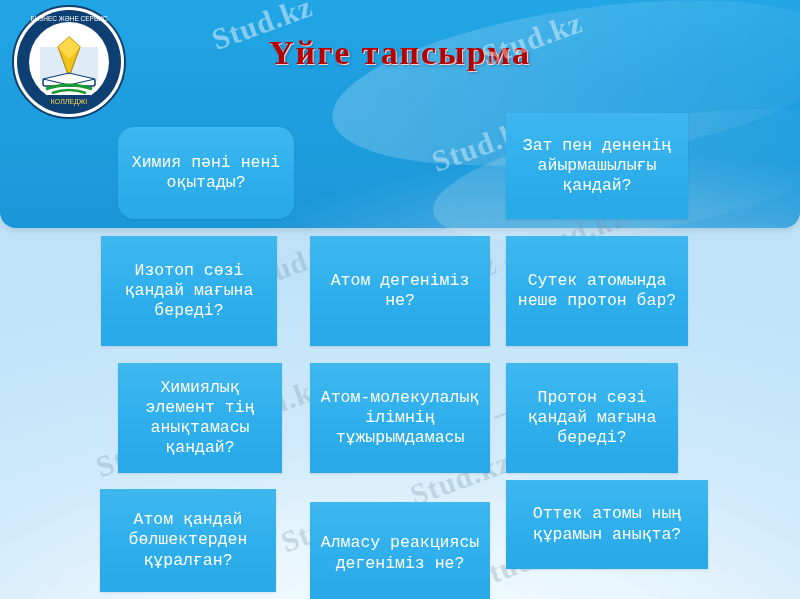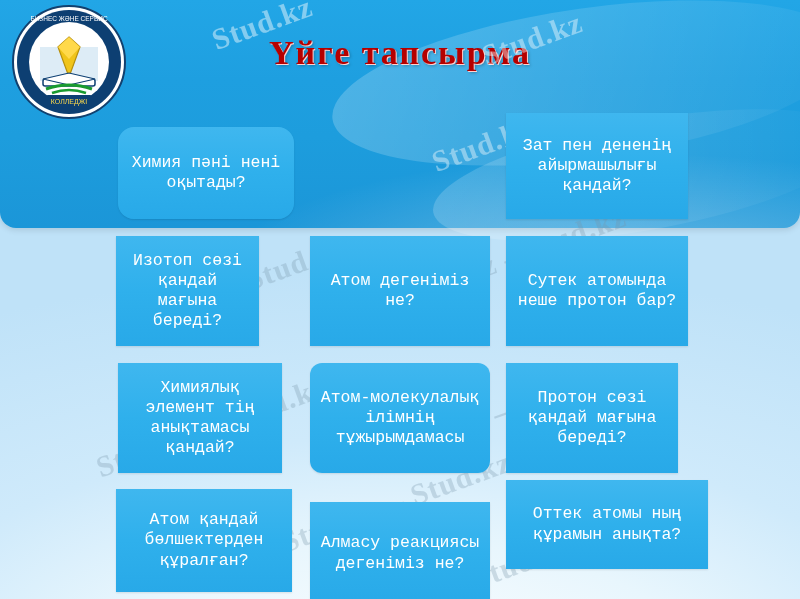--- a/index.html
+++ b/index.html
@@ -182,7 +182,7 @@
       <span>Зат пен дененің айырмашылығы қандай?</span>
     </div>
 
-    <div class="card" style="left:116px; top:236px; width:143px; height:110px;">
+    <div class="card" style="left:101px; top:236px; width:176px; height:110px;">
       <span>Изотоп сөзі қандай мағына береді?</span>
     </div>
     <div class="card" style="left:506px; top:236px; width:182px; height:110px;">

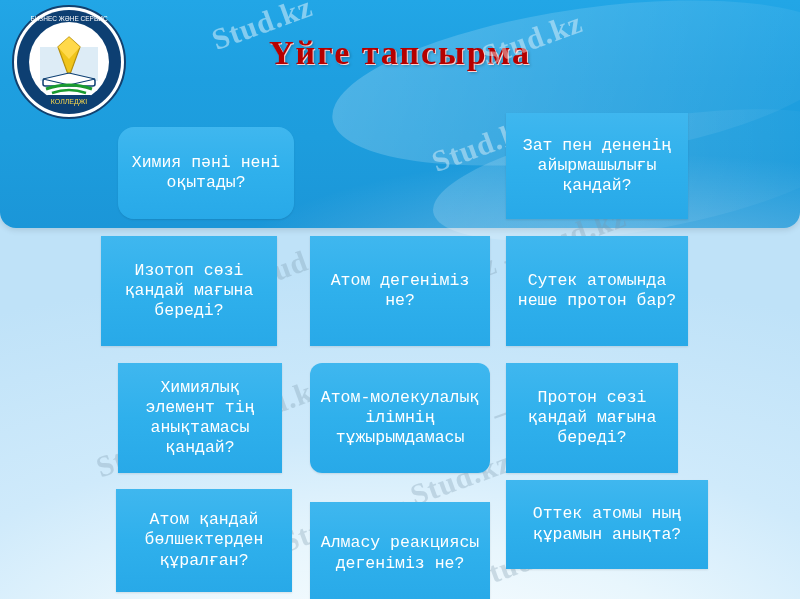--- a/index.html
+++ b/index.html
@@ -195,7 +195,7 @@
     <div class="card" style="left:118px; top:363px; width:164px; height:110px;">
       <span>Химиялық элемент тің анықтамасы қандай?</span>
     </div>
-    <div class="card" style="left:310px; top:363px; width:180px; height:110px;border-radius:12px;">
+    <div class="card" style="left:310px; top:363px; width:180px; height:110px;">
       <span>Атом-молекулалық ілімнің тұжырымдамасы</span>
     </div>
     <div class="card" style="left:506px; top:363px; width:172px; height:110px;">

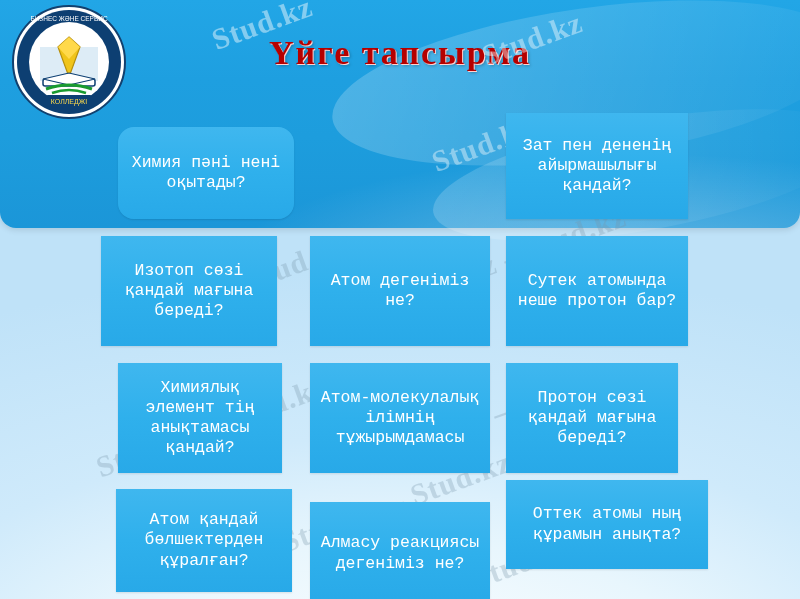--- a/index.html
+++ b/index.html
@@ -202,7 +202,7 @@
       <span>Протон сөзі қандай мағына береді?</span>
     </div>
 
-    <div class="card" style="left:116px; top:489px; width:176px; height:103px;">
+    <div class="card" style="left:100px; top:489px; width:176px; height:103px;">
       <span>Атом қандай бөлшектерден құралған?</span>
     </div>
     <div class="card" style="left:310px; top:489px; width:180px; height:103px;margin-top:13px;">

